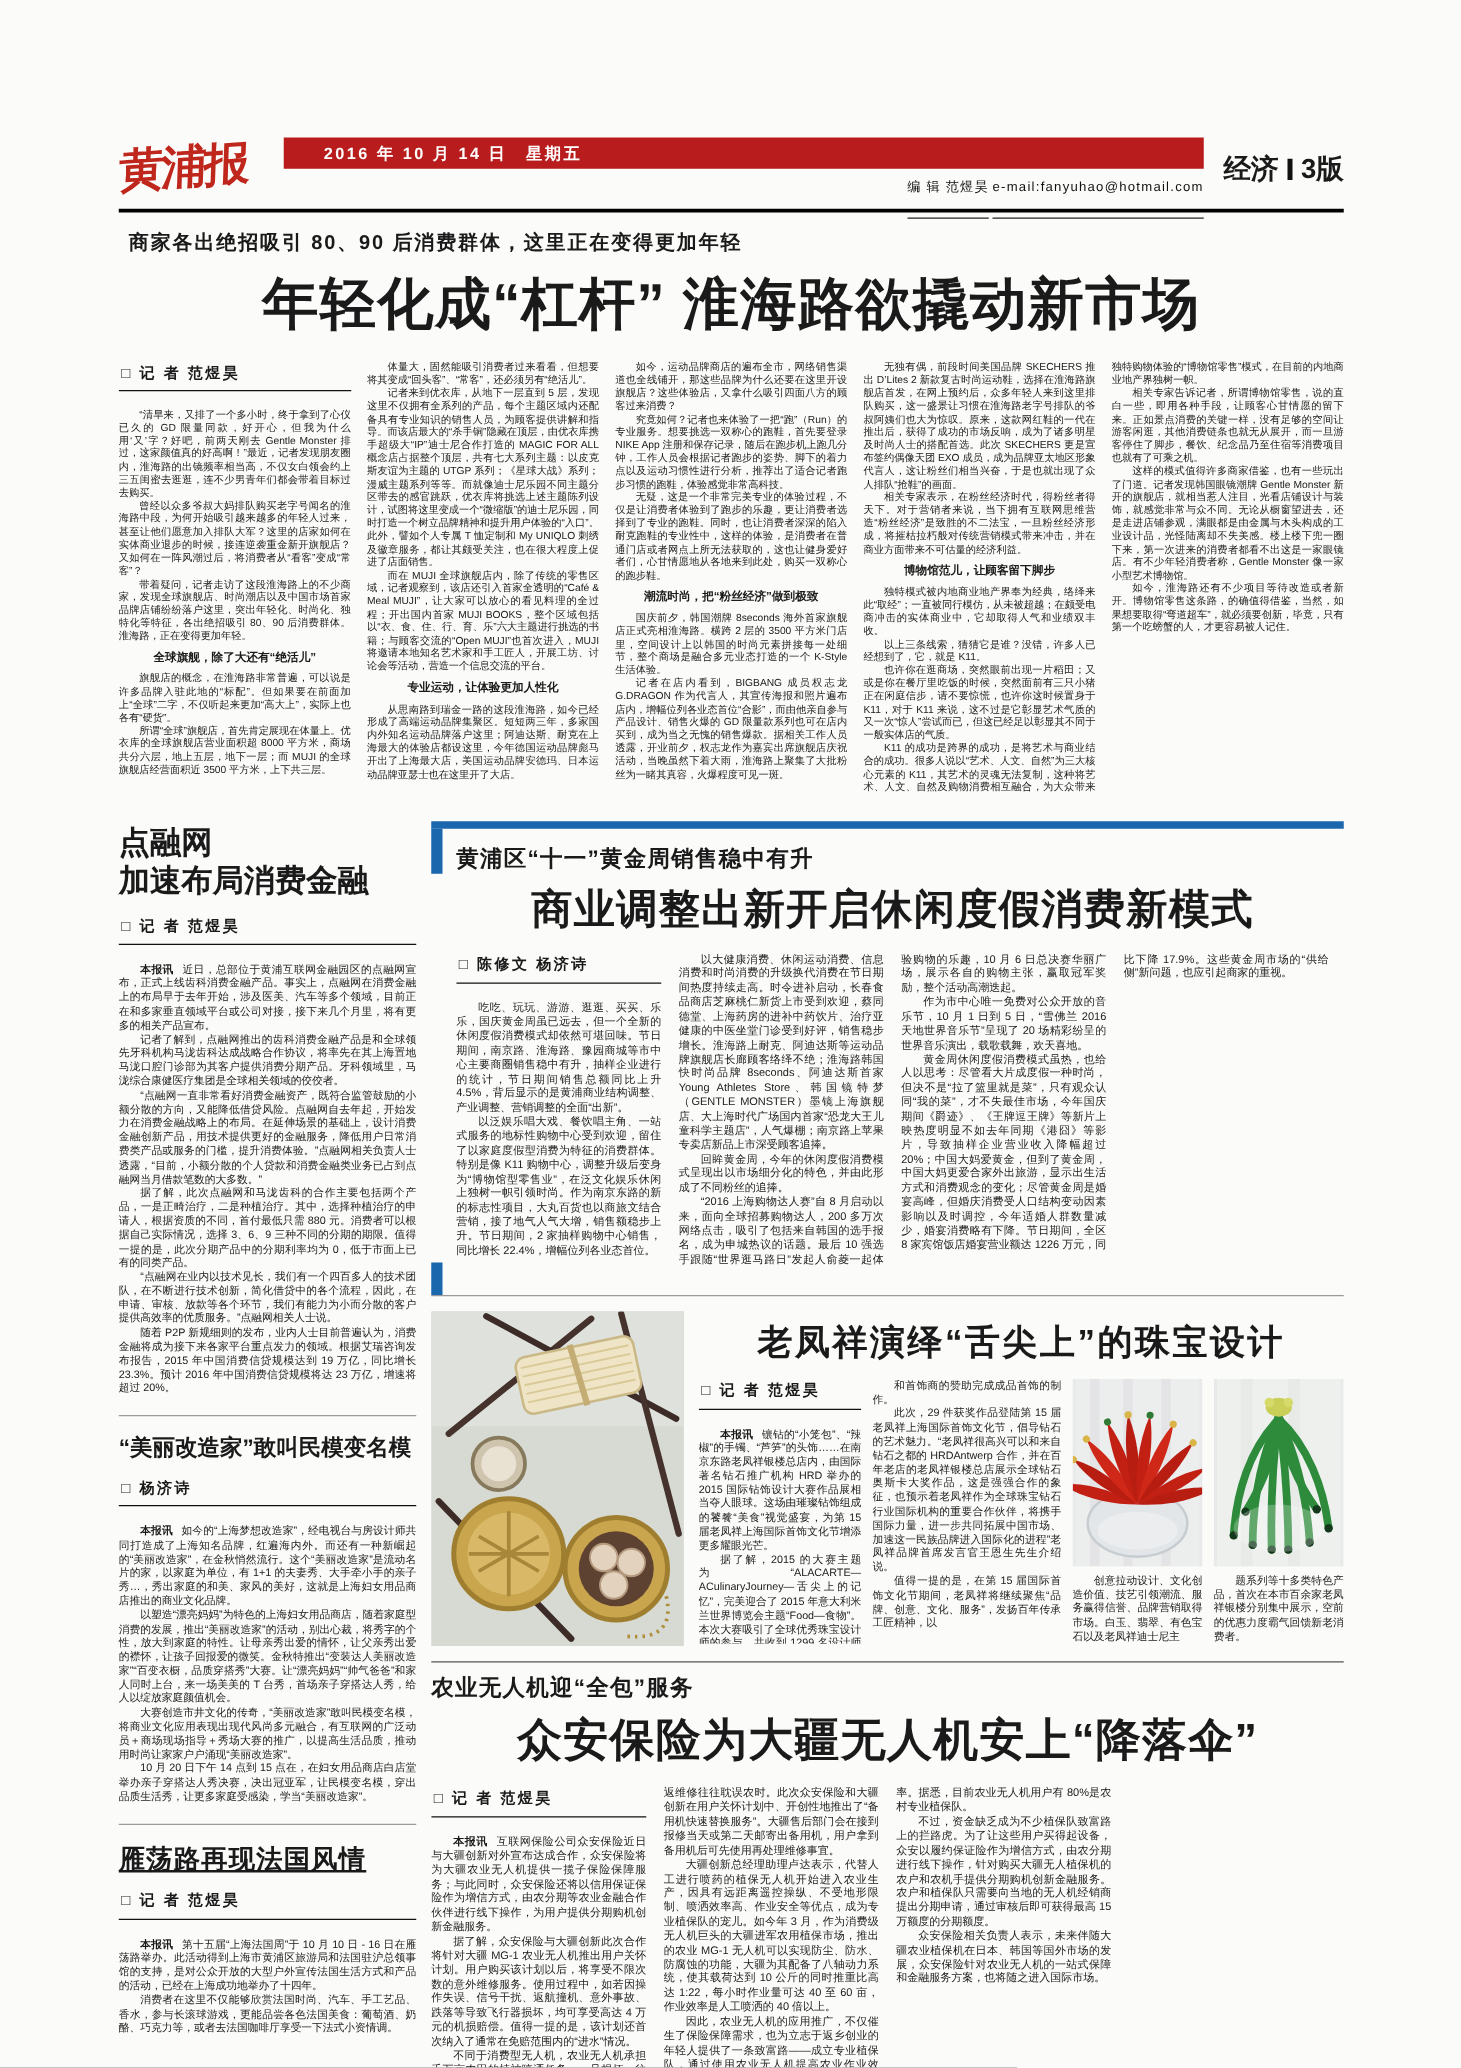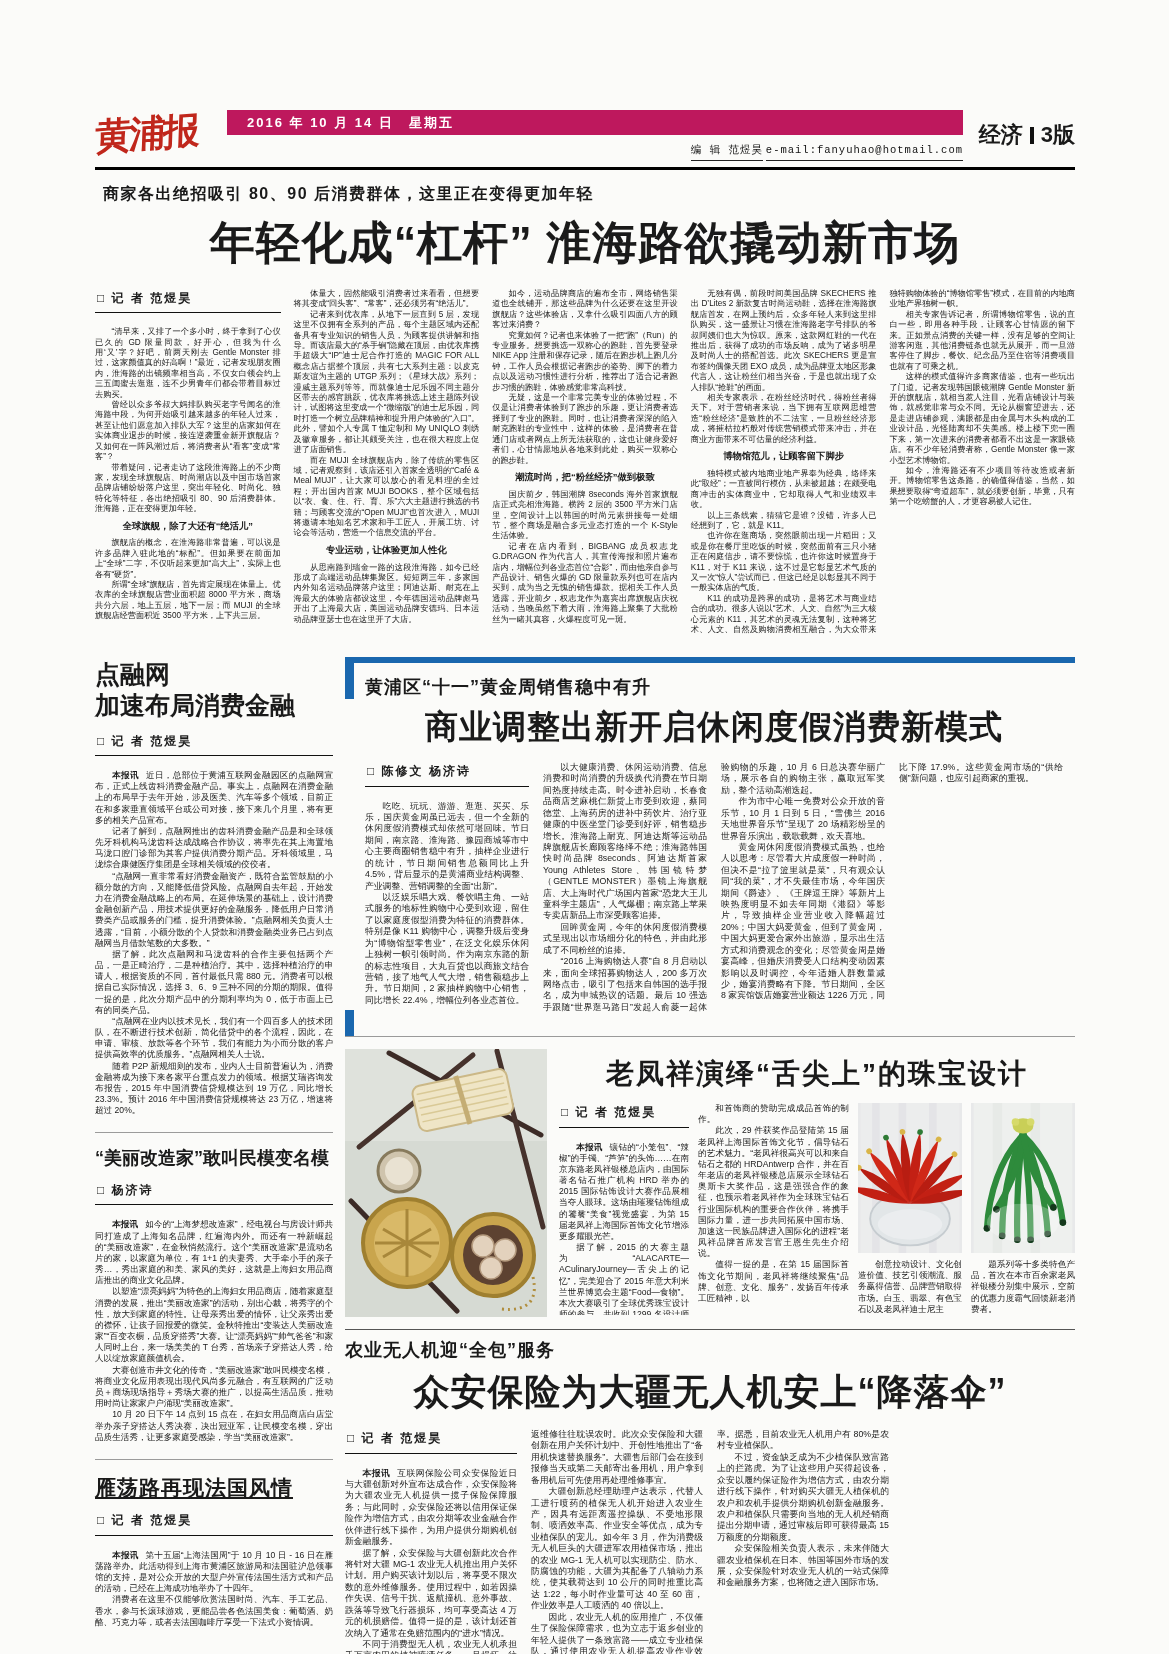--- a/index.html
+++ b/index.html
@@ -13,8 +13,8 @@
   .logo{width:132px;flex:0 0 132px;font-family:"DejaVu Serif",serif;font-weight:bold;
         font-size:37px;color:#c0271c;transform:rotate(-4deg) skewX(-6deg);letter-spacing:-3px;line-height:1.2;}
   .mast-mid{flex:1;min-width:0;}
-  .datebar{height:25px;background:#be185d;color:#fff;font-size:13px;font-weight:bold;
-           line-height:25px;padding-left:20px;letter-spacing:2px;}
+  .datebar{height:25px;background:#b91c1c;color:#fff;font-size:13px;font-weight:bold;
+           line-height:25px;padding-left:32px;letter-spacing:2px;}
   .editorline{text-align:right;font-size:10.5px;margin-top:8px;color:#111;}
   .editorline .u{border-bottom:1px solid #222;padding-bottom:4px;letter-spacing:1px;font-family:Liberation Mono, monospace;}
   .mast-right{flex:0 0 112px;text-align:right;font-size:22px;font-weight:bold;padding-top:10px;white-space:nowrap;}

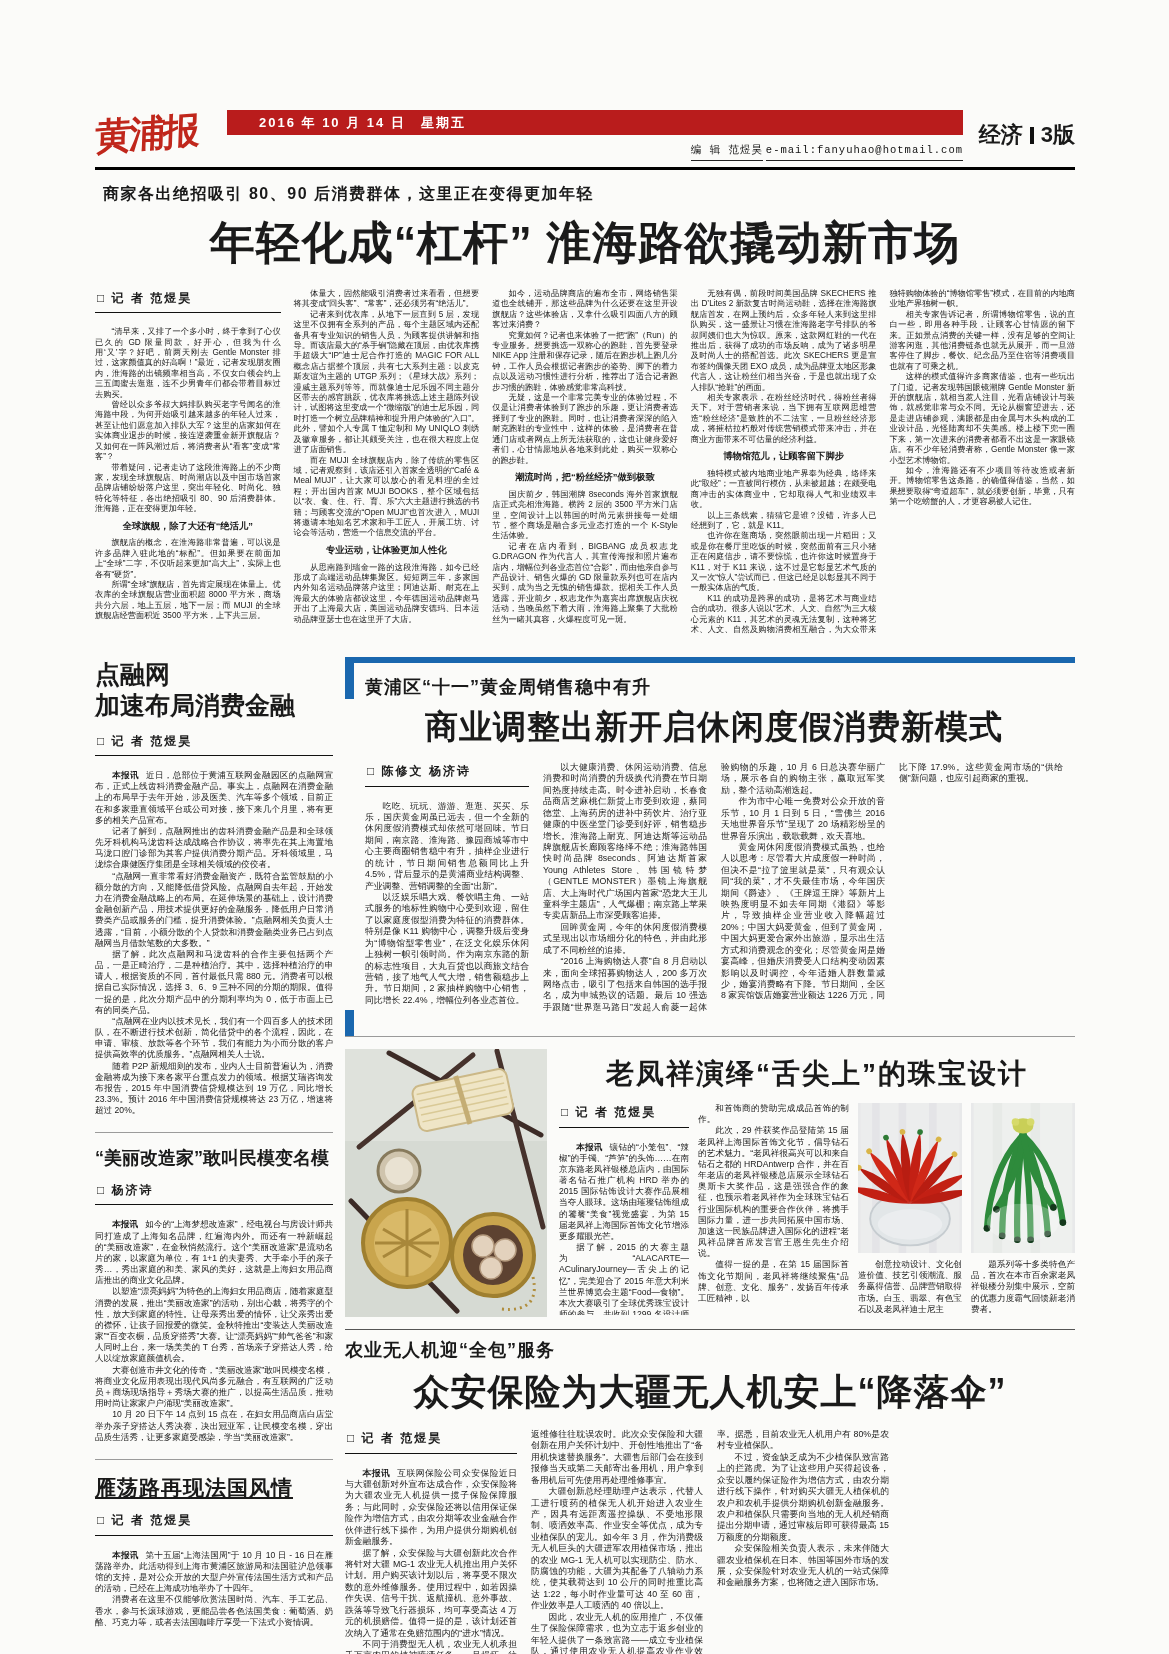--- a/index.html
+++ b/index.html
@@ -16,7 +16,7 @@
   .datebar{height:25px;background:#b91c1c;color:#fff;font-size:13px;font-weight:bold;
            line-height:25px;padding-left:32px;letter-spacing:2px;}
   .editorline{text-align:right;font-size:10.5px;margin-top:8px;color:#111;}
-  .editorline .u{border-bottom:1px solid #222;padding-bottom:4px;letter-spacing:1px;font-family:Liberation Mono, monospace;}
+  .editorline .u{border-bottom:1px solid #222;padding-bottom:18px;letter-spacing:1px;}
   .mast-right{flex:0 0 112px;text-align:right;font-size:22px;font-weight:bold;padding-top:10px;white-space:nowrap;}
   .vsep{display:inline-block;width:4px;height:17px;background:#111;margin:0 7px;vertical-align:-2px;}
   .thickrule{border-top:3.5px solid #000;margin-top:10px;}

